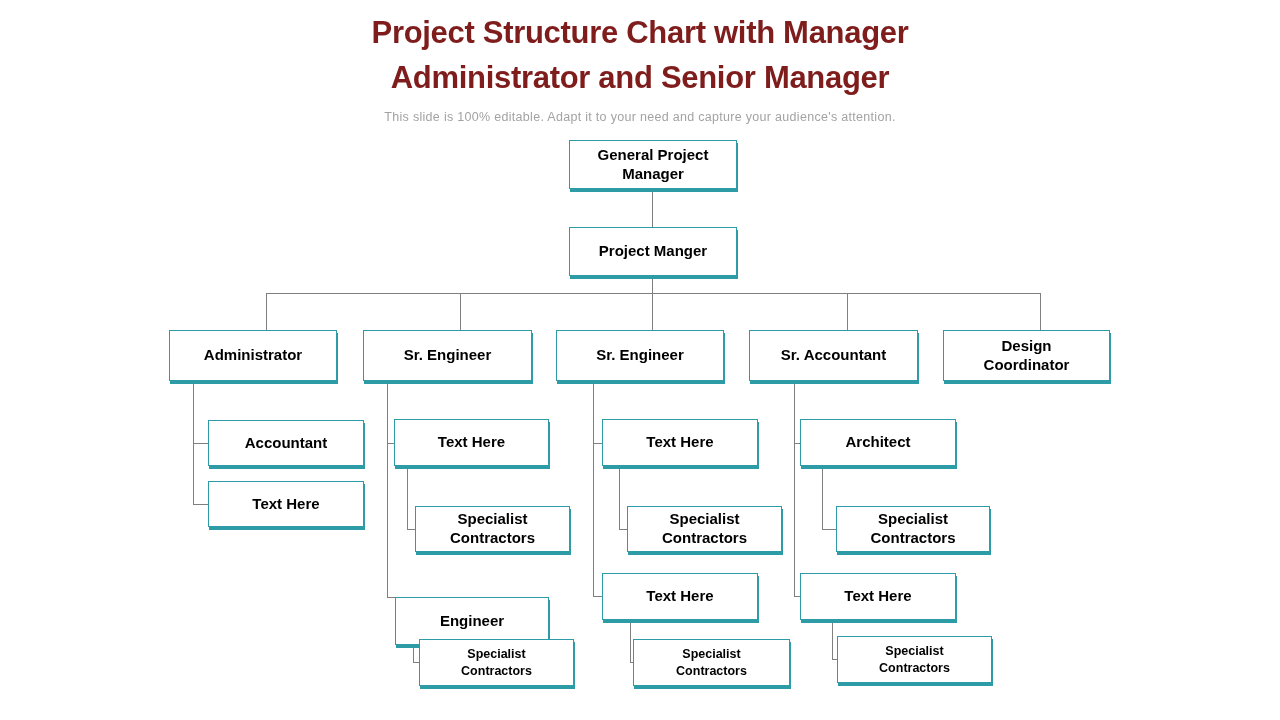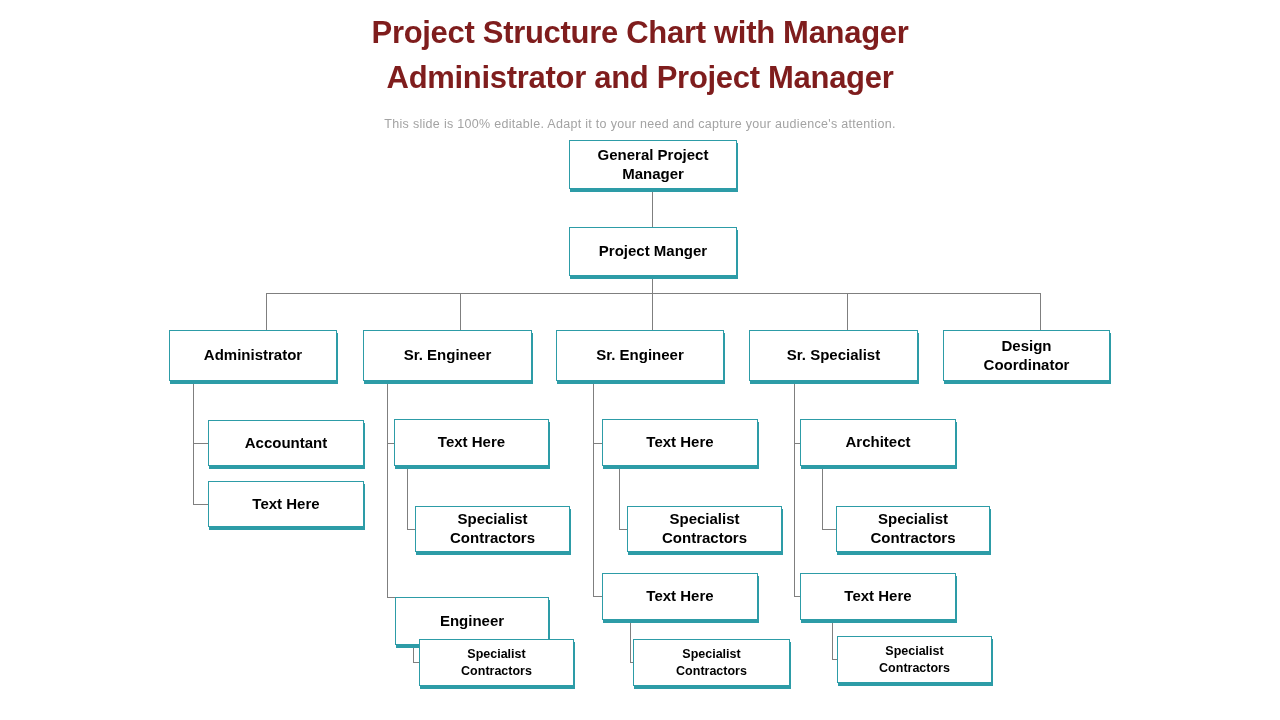--- a/index.html
+++ b/index.html
@@ -37,7 +37,7 @@
 <div class="stage">
 
   <div class="title-wrap">
-    <div class="title"><span>Project Structure Chart with Manager</span><br><span>Administrator and Project Manager</span></div>
+    <div class="title"><span>Project Structure Chart with Manager</span><br><span>Administrator and Senior Manager</span></div>
     <div class="subtitle">This slide is 100% editable. Adapt it to your need and capture your audience's attention.</div>
   </div>
 

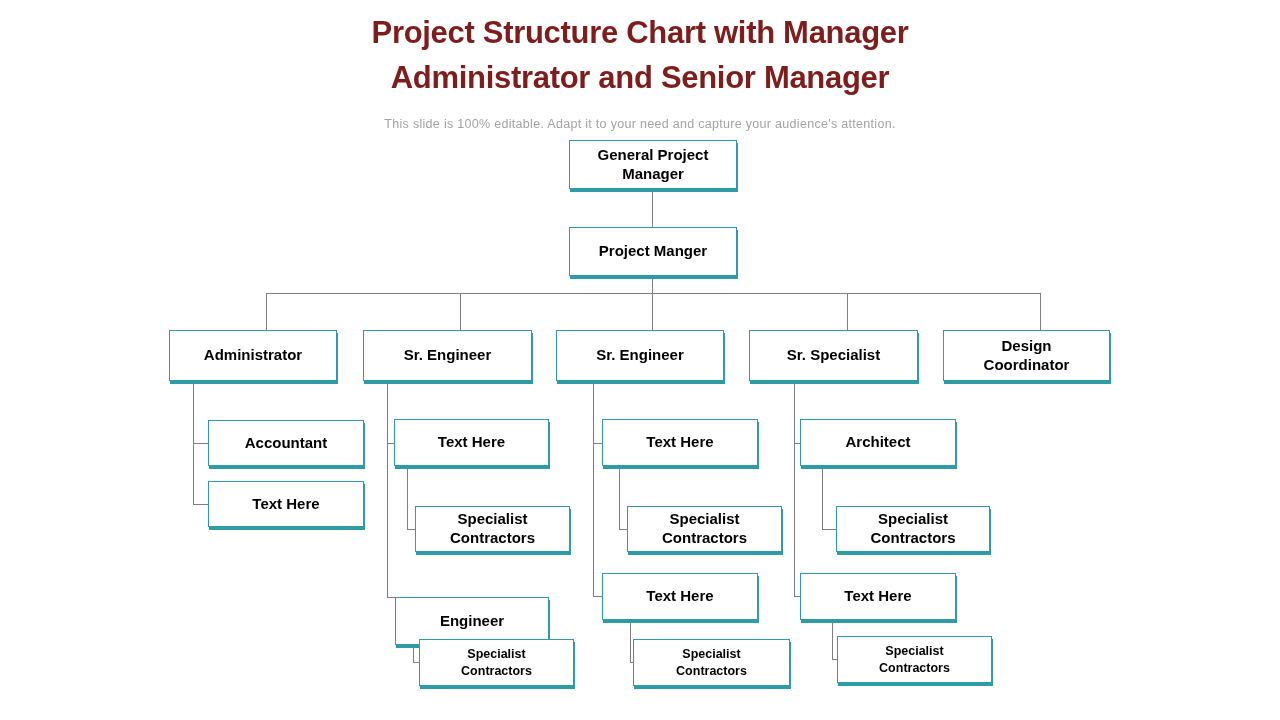--- a/index.html
+++ b/index.html
@@ -13,7 +13,7 @@
     font-size:31px;font-weight:bold;color:#7f1d1d;line-height:45px;letter-spacing:-0.3px;
   }
   .subtitle{
-    margin-top:17px;font-size:12.5px;color:#a3a3a3;letter-spacing:0.3px;
+    margin-top:10px;font-size:12.5px;color:#a3a3a3;letter-spacing:0.3px;
   }
   
   .ln{position:absolute;background:#7f7f7f;}

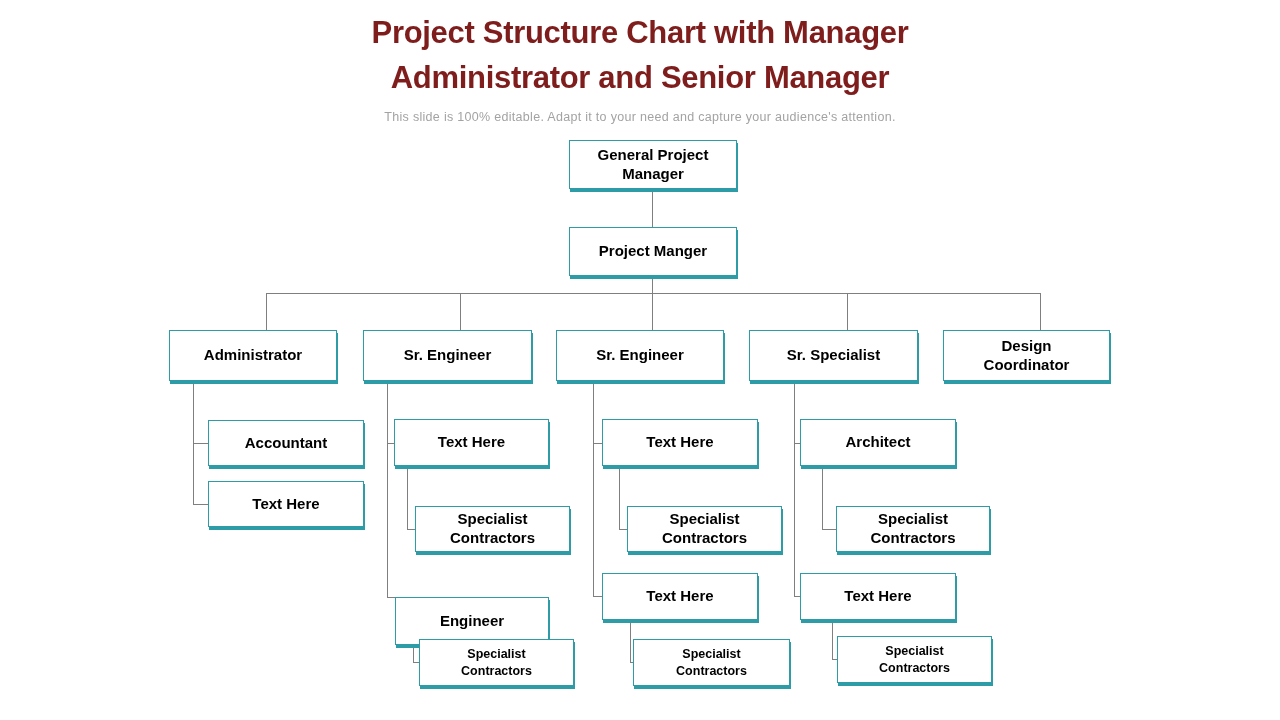--- a/index.html
+++ b/index.html
@@ -87,7 +87,7 @@
   <div class="node" style="left:169px;top:330px;width:168px;height:51px">Administrator</div>
   <div class="node" style="left:363px;top:330px;width:169px;height:51px">Sr. Engineer</div>
   <div class="node" style="left:556px;top:330px;width:168px;height:51px">Sr. Engineer</div>
-  <div class="node" style="left:749px;top:330px;width:169px;height:51px">Sr. Specialist</div>
+  <div class="node" style="left:749px;top:330px;width:169px;height:51px">Sr. Accountant</div>
   <div class="node wrap" style="left:943px;top:330px;width:167px;height:51px">Design Coordinator</div>
 
   <div class="node" style="left:208px;top:420px;width:156px;height:46px">Accountant</div>

